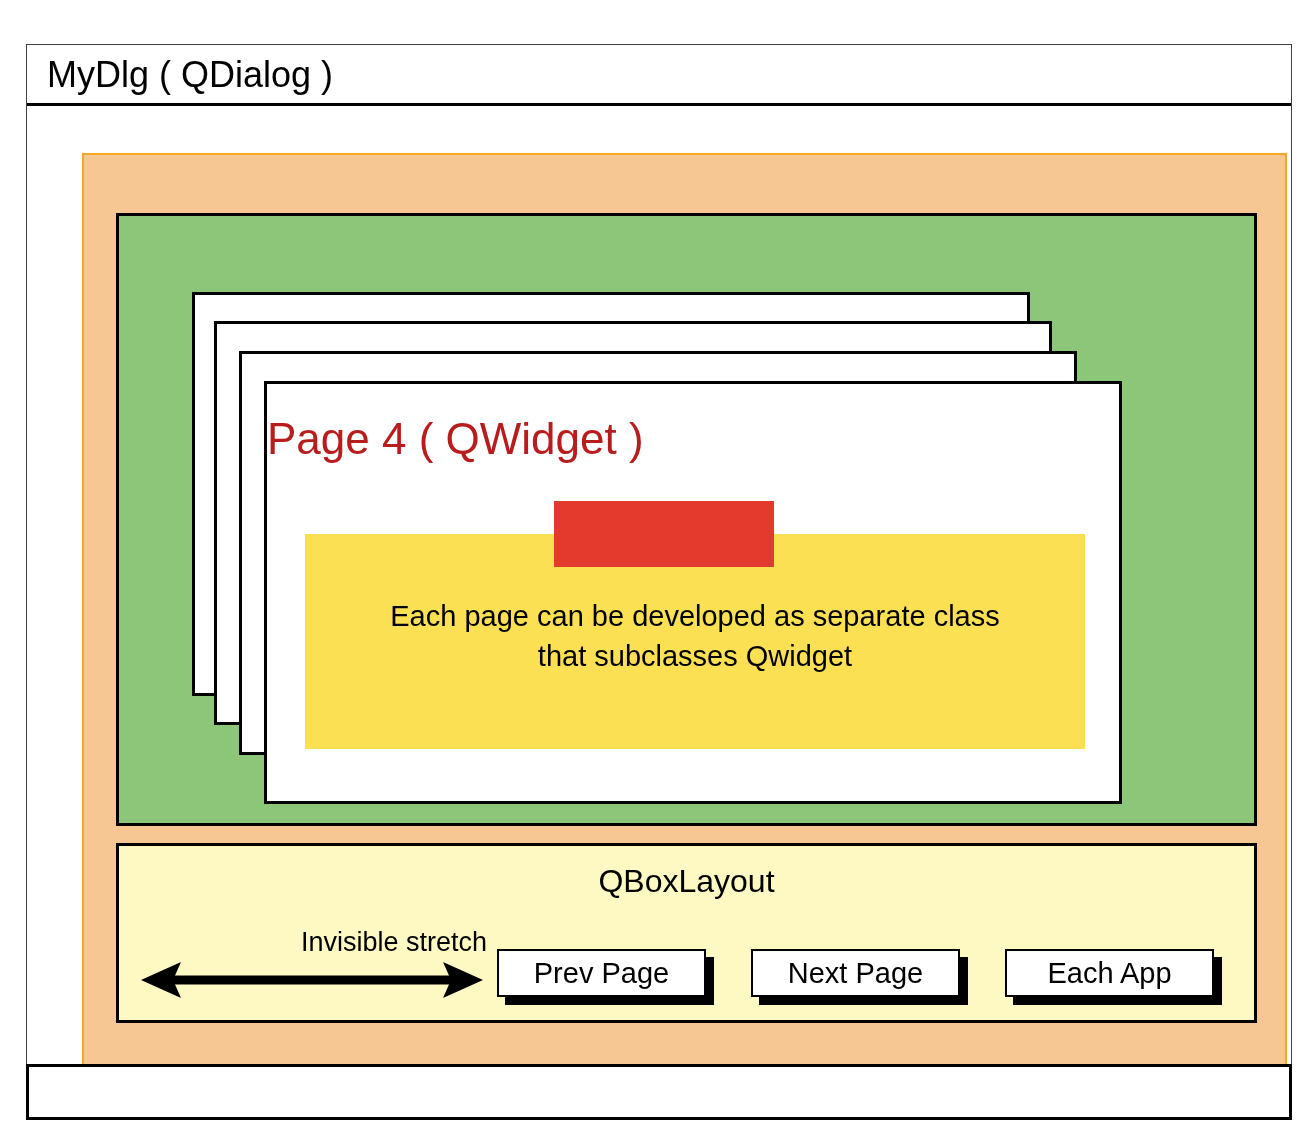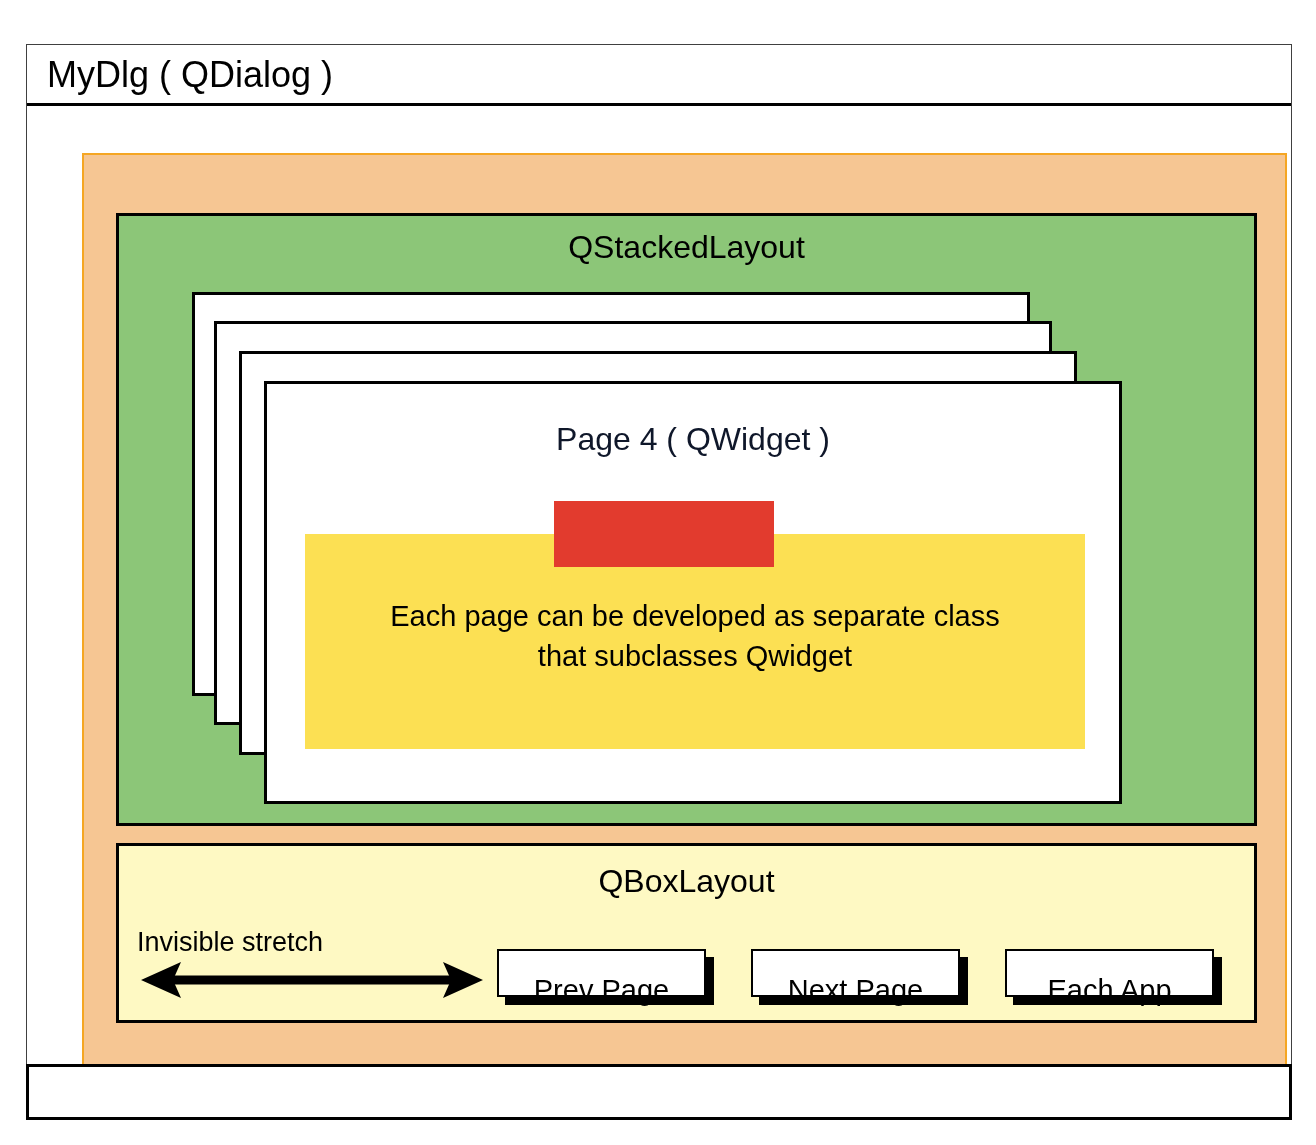--- a/index.html
+++ b/index.html
@@ -253,7 +253,6 @@
     <div class="vbox-layout">
 
       <div class="stacked-layout">
-        <div class="stacked-label">QStackedLayout</div>
 
         <div class="page-card card-1">
           <div class="page-title"></div>

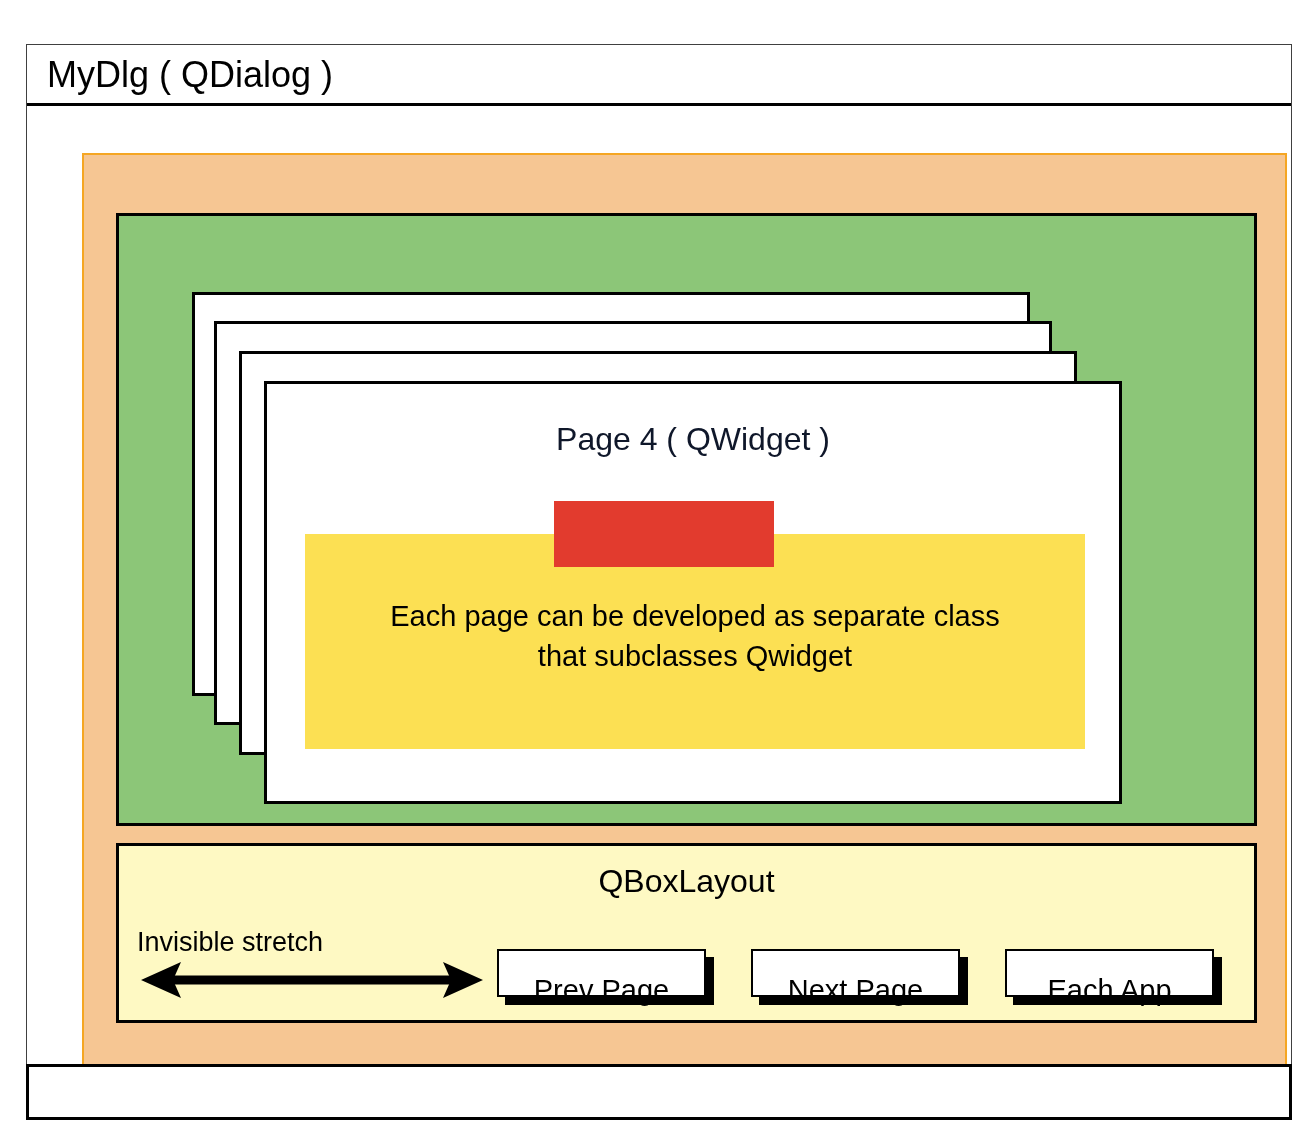--- a/index.html
+++ b/index.html
@@ -125,9 +125,9 @@
     left: 0;
     top: 34px;
     width: 100%;
-    text-align: center;
-    font-size: 32px;
-    color: #0f172a;
+    text-align: left;
+    font-size: 44px;
+    color: #b91c1c;
     line-height: 42px;
   }
 

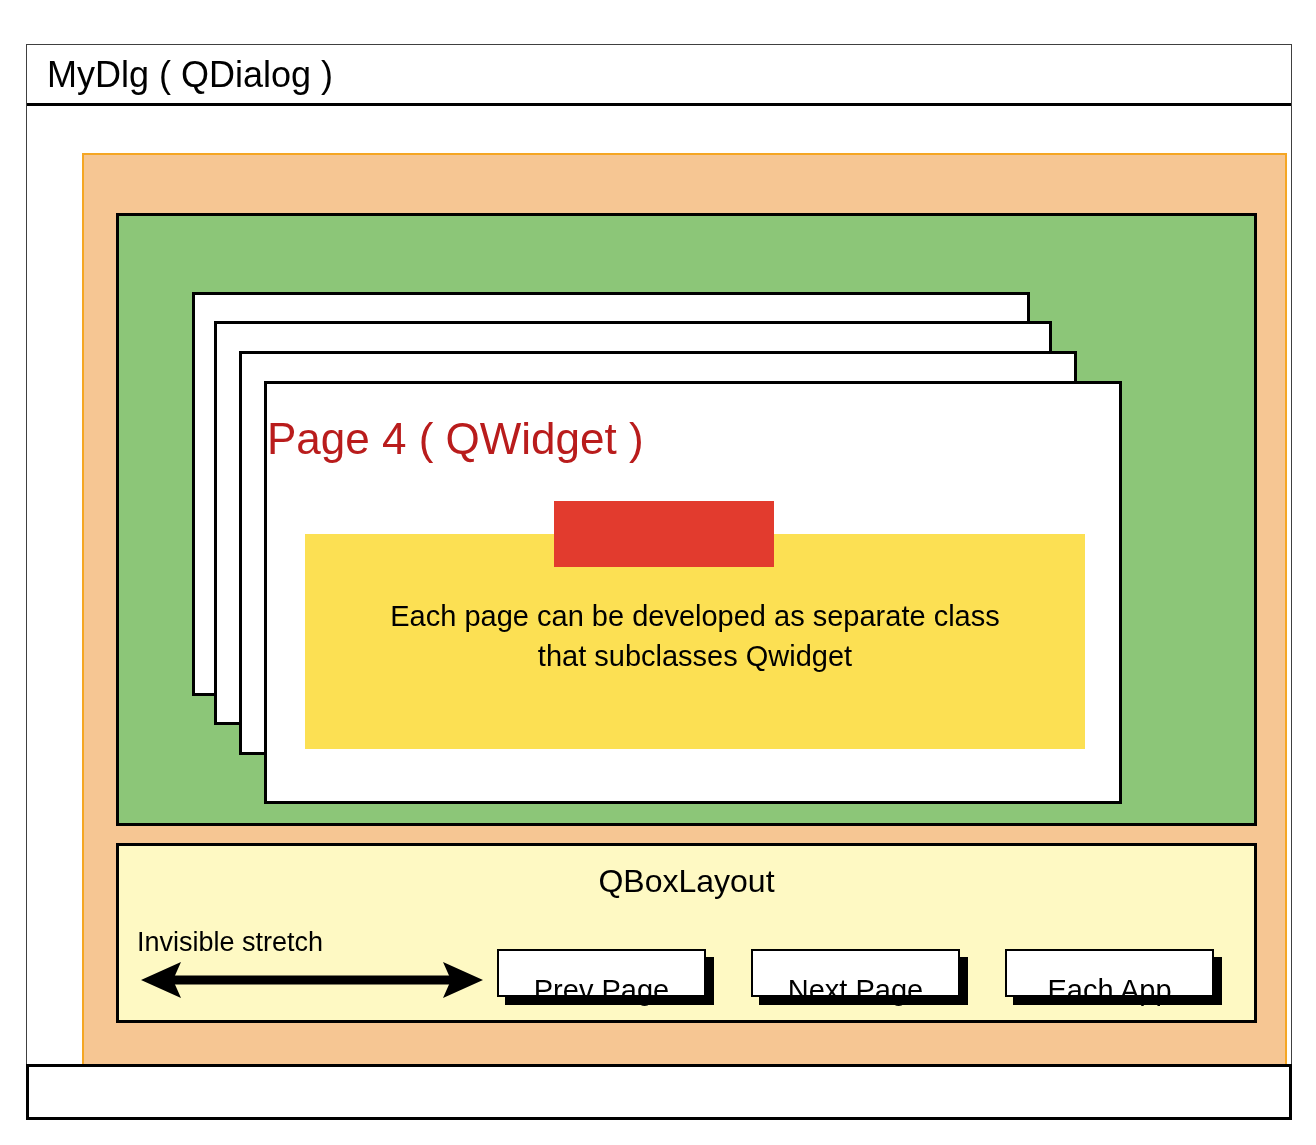--- a/index.html
+++ b/index.html
@@ -199,7 +199,7 @@
     left: 0;
     top: 0;
     width: 100%;
-    text-align: left;
+    text-align: right;
     font-size: 27px;
     color: #000000;
     line-height: 32px;

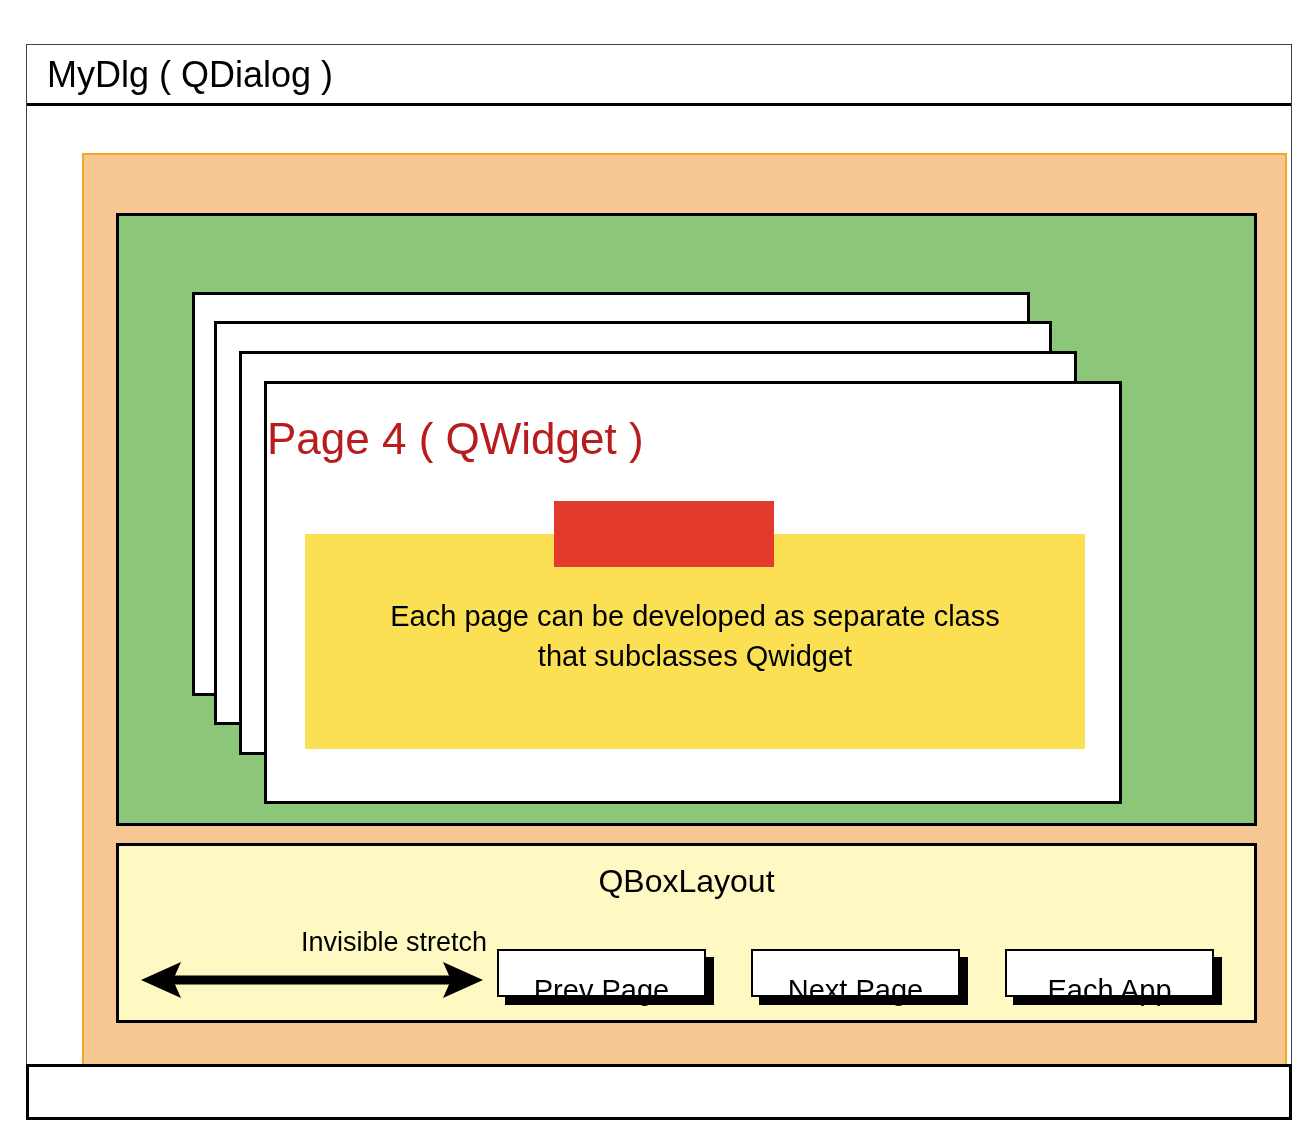--- a/index.html
+++ b/index.html
@@ -233,7 +233,7 @@
     text-align: center;
     white-space: nowrap;
     cursor: pointer;
-    padding: 17px;
+    padding: 0;
   }
   .push-btn.b0 { left: 0px;   width: 209px; }
   .push-btn.b1 { left: 254px; width: 209px; }

